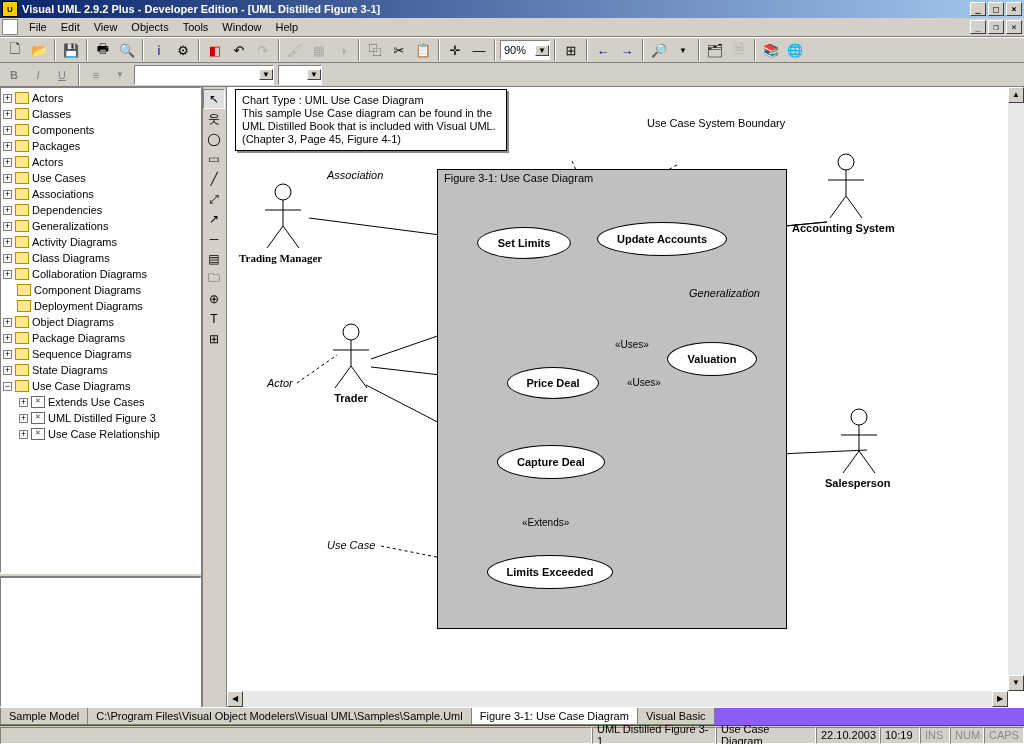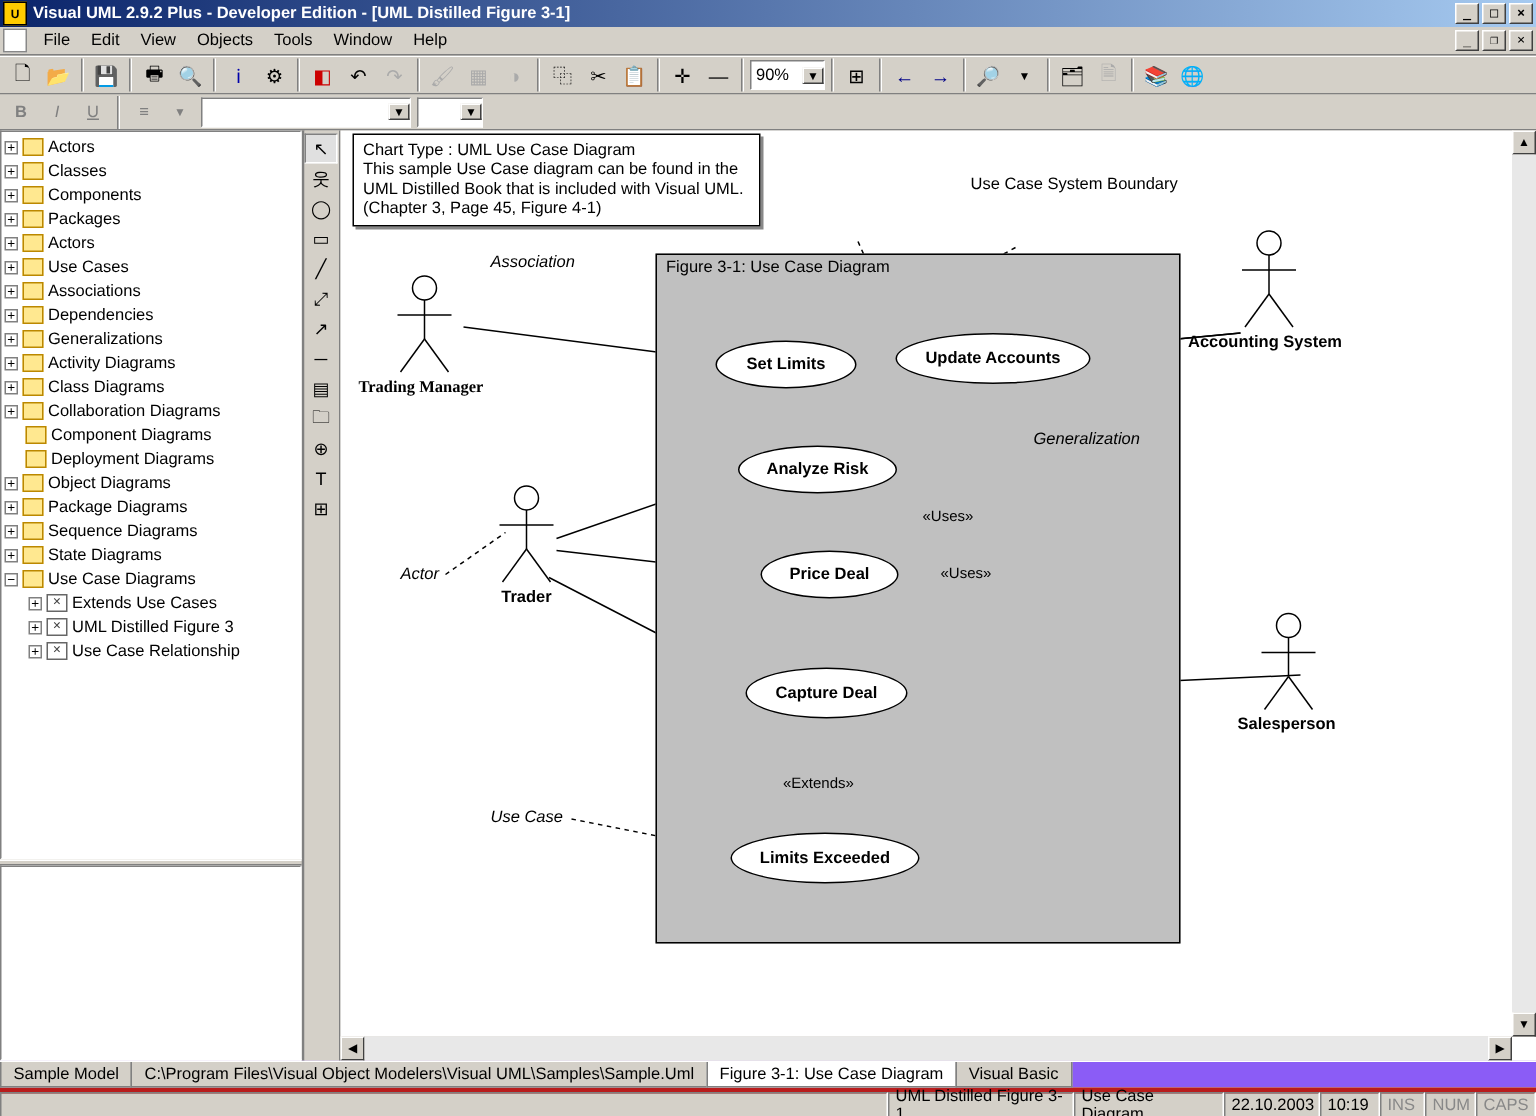--- a/index.html
+++ b/index.html
@@ -556,7 +556,6 @@
 
     <div class="usecase" style="left:250px;top:140px;width:94px;height:32px;">Set Limits</div>
     <div class="usecase" style="left:370px;top:135px;width:130px;height:34px;">Update Accounts</div>
-    <div class="usecase" style="left:265px;top:210px;width:106px;height:32px;">Analyze Risk</div>
     <div class="usecase" style="left:280px;top:280px;width:92px;height:32px;">Price Deal</div>
     <div class="usecase" style="left:270px;top:358px;width:108px;height:34px;">Capture Deal</div>
     <div class="usecase" style="left:260px;top:468px;width:126px;height:34px;">Limits Exceeded</div>

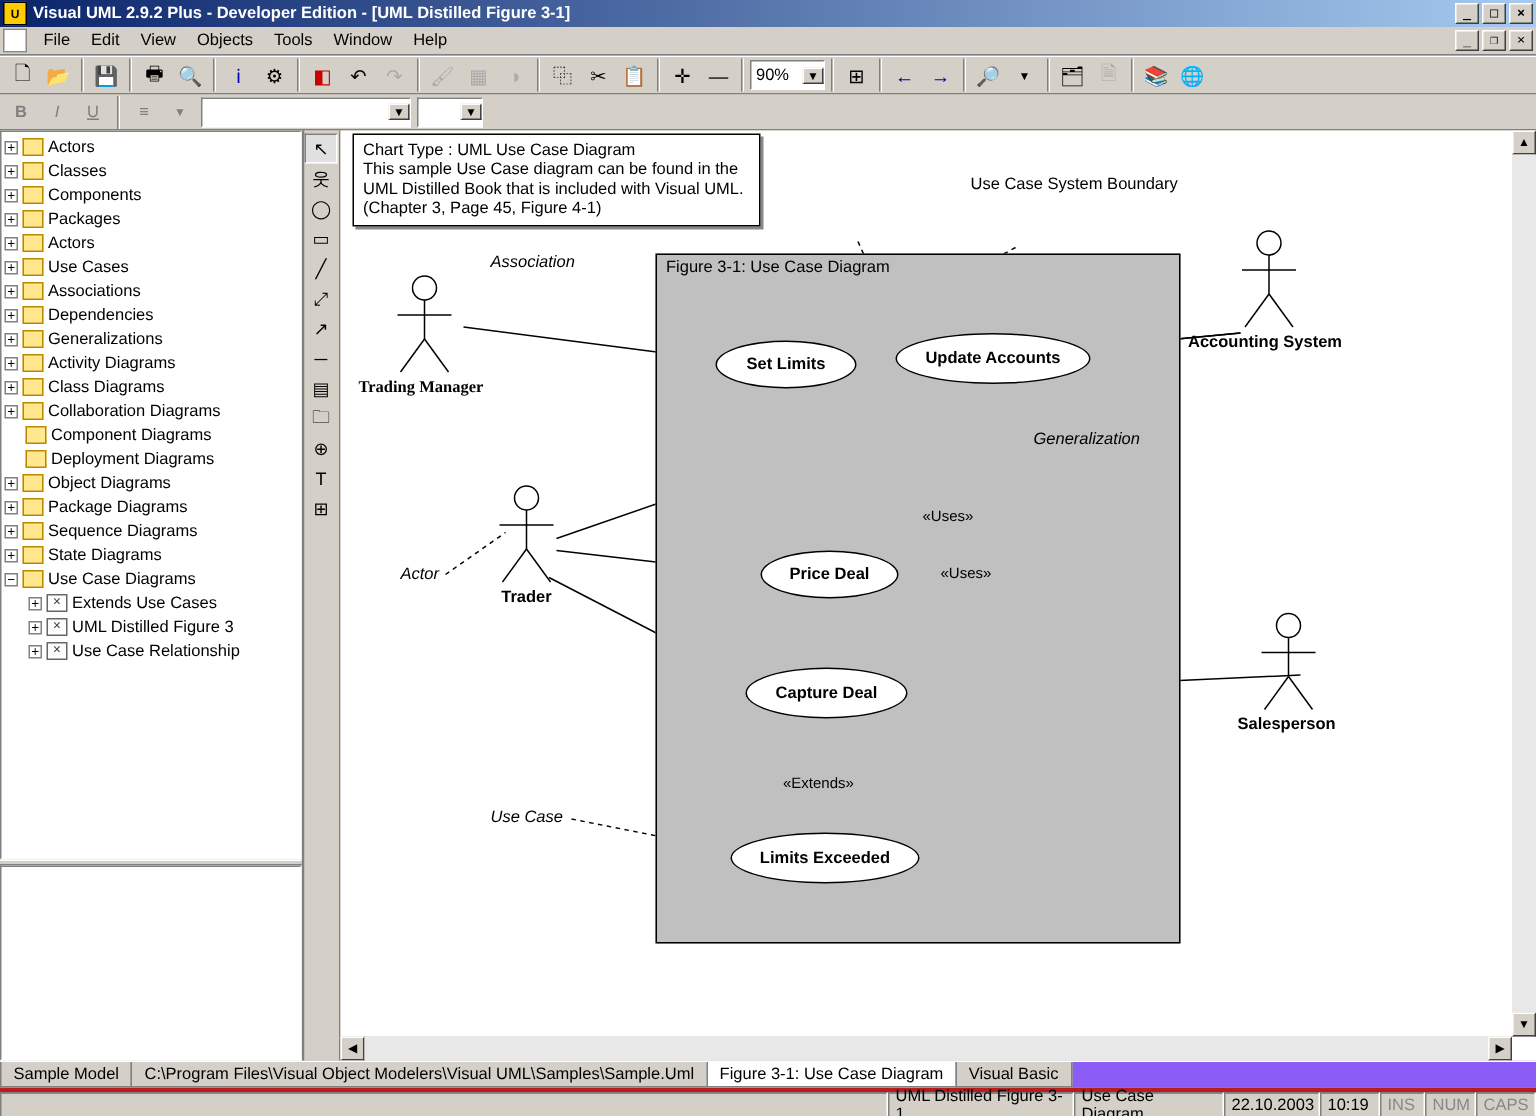--- a/index.html
+++ b/index.html
@@ -556,6 +556,7 @@
 
     <div class="usecase" style="left:250px;top:140px;width:94px;height:32px;">Set Limits</div>
     <div class="usecase" style="left:370px;top:135px;width:130px;height:34px;">Update Accounts</div>
+    <div class="usecase" style="left:440px;top:255px;width:90px;height:34px;">Valuation</div>
     <div class="usecase" style="left:280px;top:280px;width:92px;height:32px;">Price Deal</div>
     <div class="usecase" style="left:270px;top:358px;width:108px;height:34px;">Capture Deal</div>
     <div class="usecase" style="left:260px;top:468px;width:126px;height:34px;">Limits Exceeded</div>

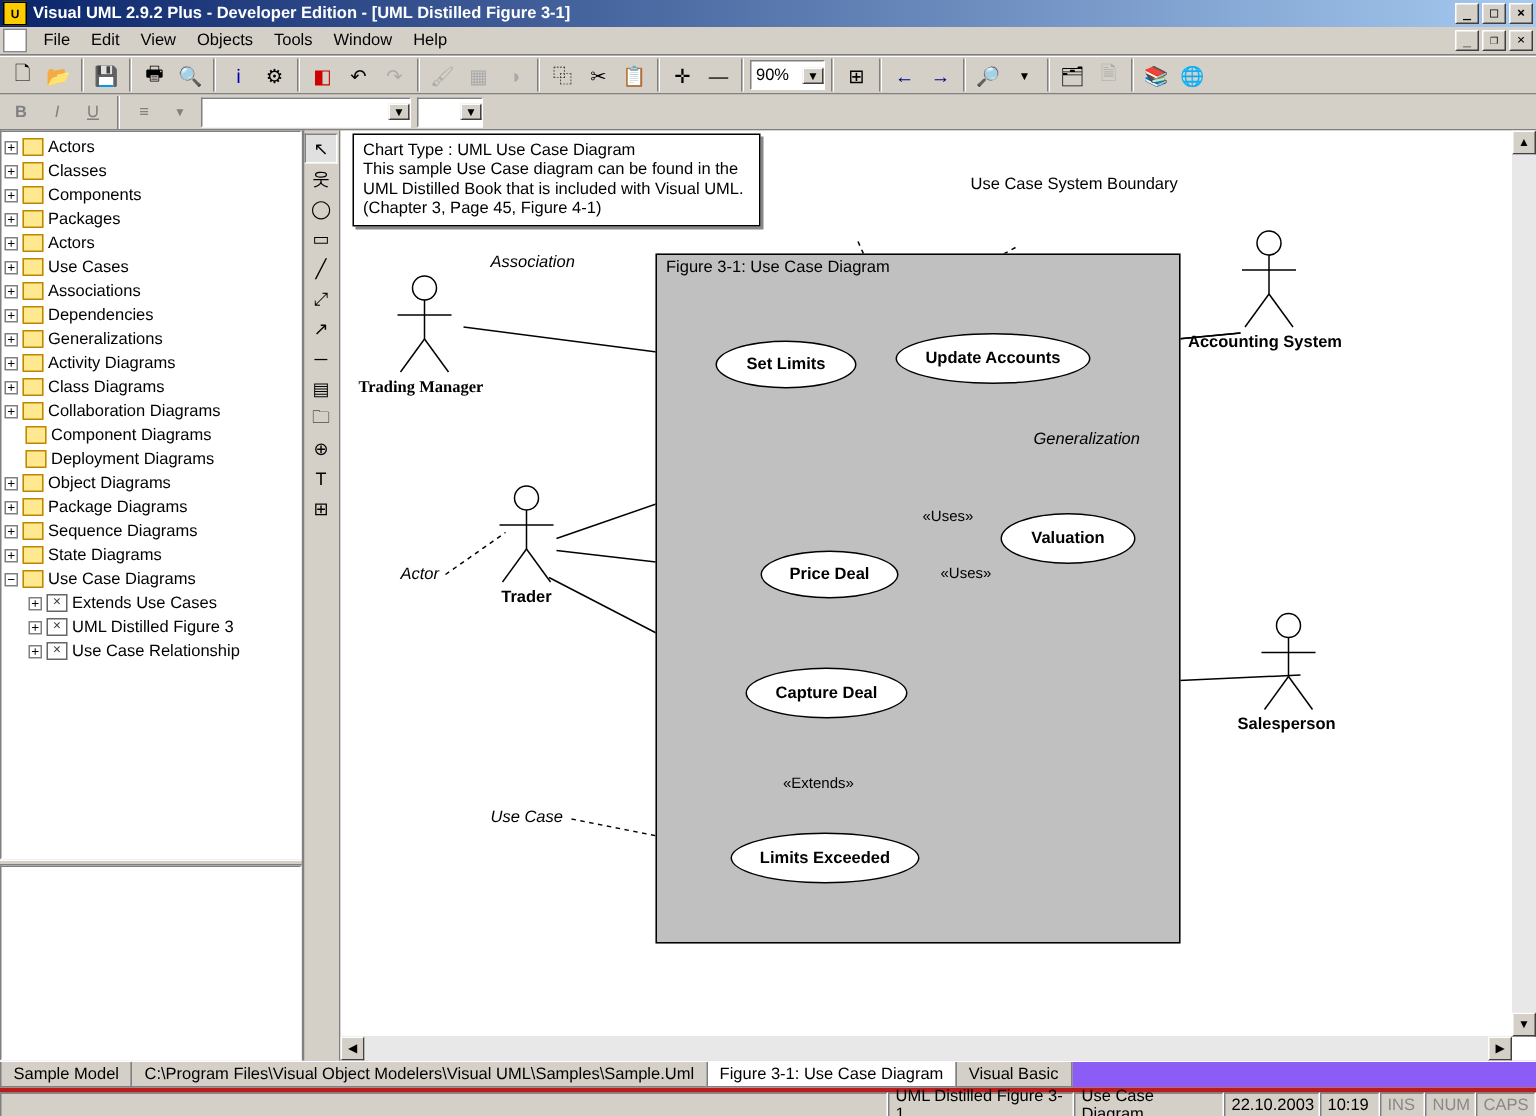--- a/index.html
+++ b/index.html
@@ -264,7 +264,7 @@
 .statusbar {
   height: 19px;
   background: #d4d0c8;
-  border-top: 4px solid #b91c1c;
+  border-top: 1px solid #b91c1c;
   display: flex;
   align-items: center;
   font-size: 11px;

